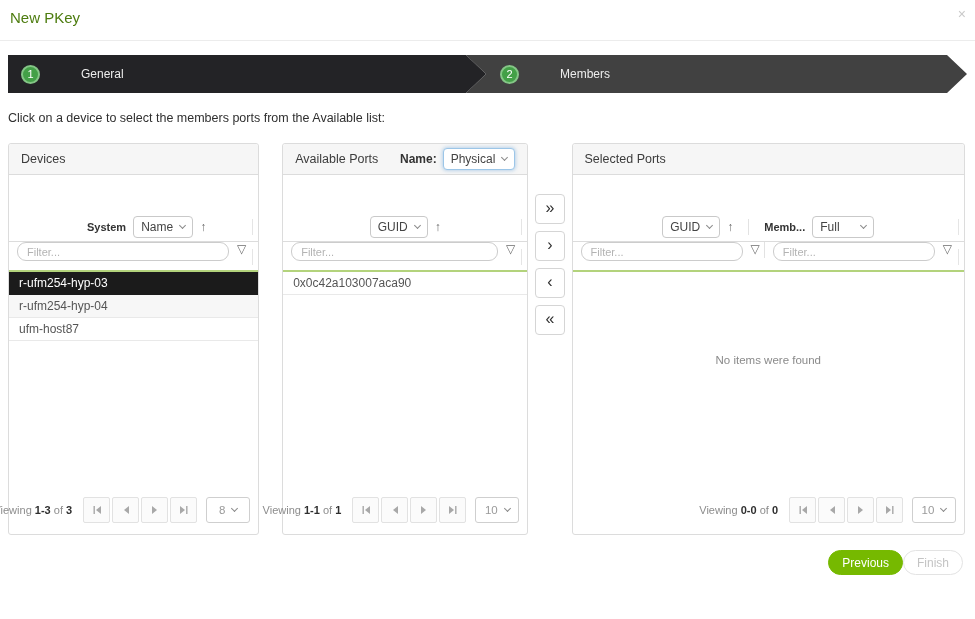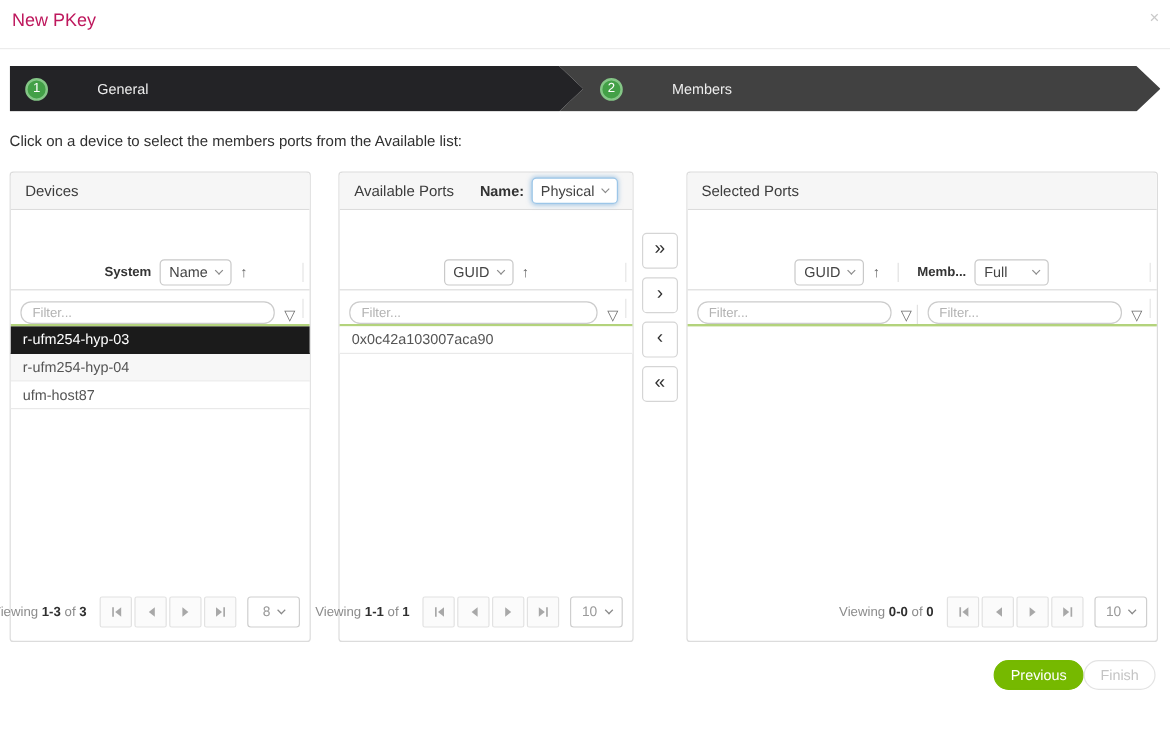--- a/index.html
+++ b/index.html
@@ -9,7 +9,7 @@
 
   
   .dlg-header { position:relative; height:41px; border-bottom:1px solid #ececec; }
-  .dlg-title { position:absolute; left:10px; top:9px; font-size:15px; color:#be185d; }
+  .dlg-title { position:absolute; left:10px; top:9px; font-size:15px; color:#4d7c0f; }
   .dlg-close { position:absolute; right:9px; top:7px; font-size:14px; color:#c9c9c9; cursor:pointer; line-height:1; }
 
   

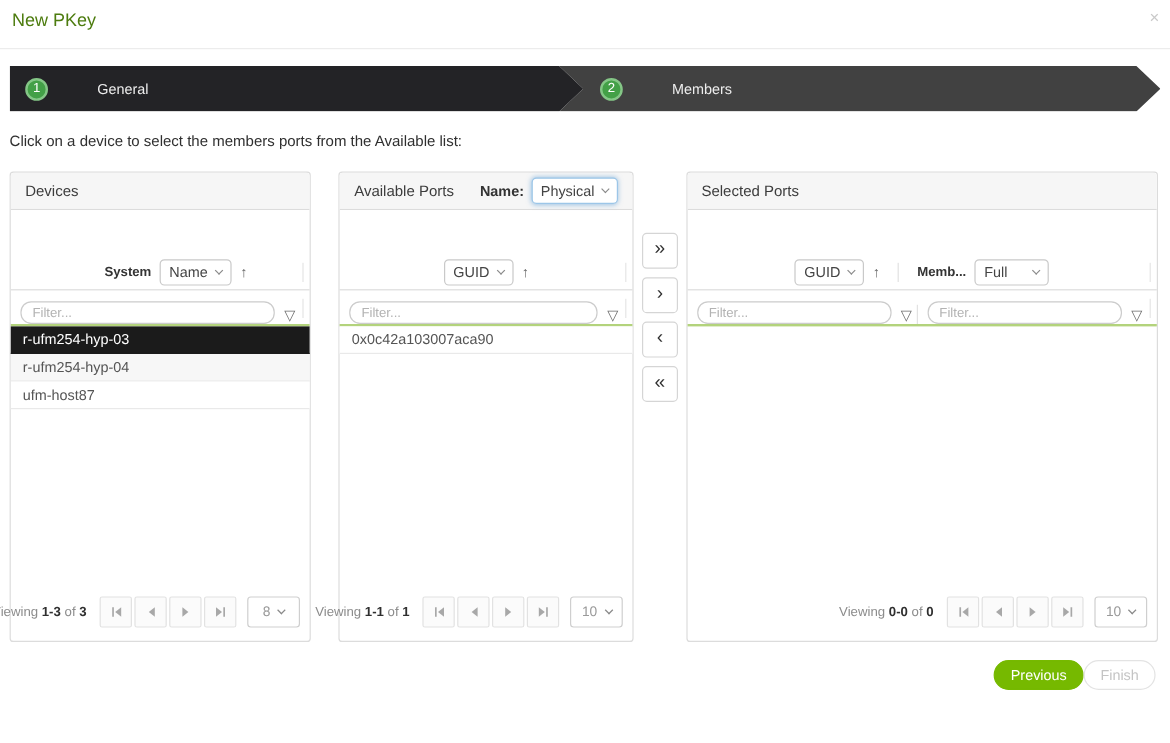--- a/index.html
+++ b/index.html
@@ -52,7 +52,7 @@
   .vsep { width:1px; height:16px; background:#e2e2e2; }
   .edge-sep { position:absolute; right:5px; top:7px; width:1px; height:16px; background:#e5e5e5; }
 
-  .filter-row { height:28px; display:flex; align-items:flex-end; padding:0 8px; position:relative; }
+  .filter-row { height:28px; display:flex; align-items:flex-start; padding:0 8px; position:relative; }
   .filter-input { flex:1; height:19px; border:1px solid #ccc; border-radius:9px; font-size:11px;
                   padding:0 9px; color:#555; outline:none; min-width:0; background:#fff; }
   .filter-input::placeholder { color:#b3b3b3; }

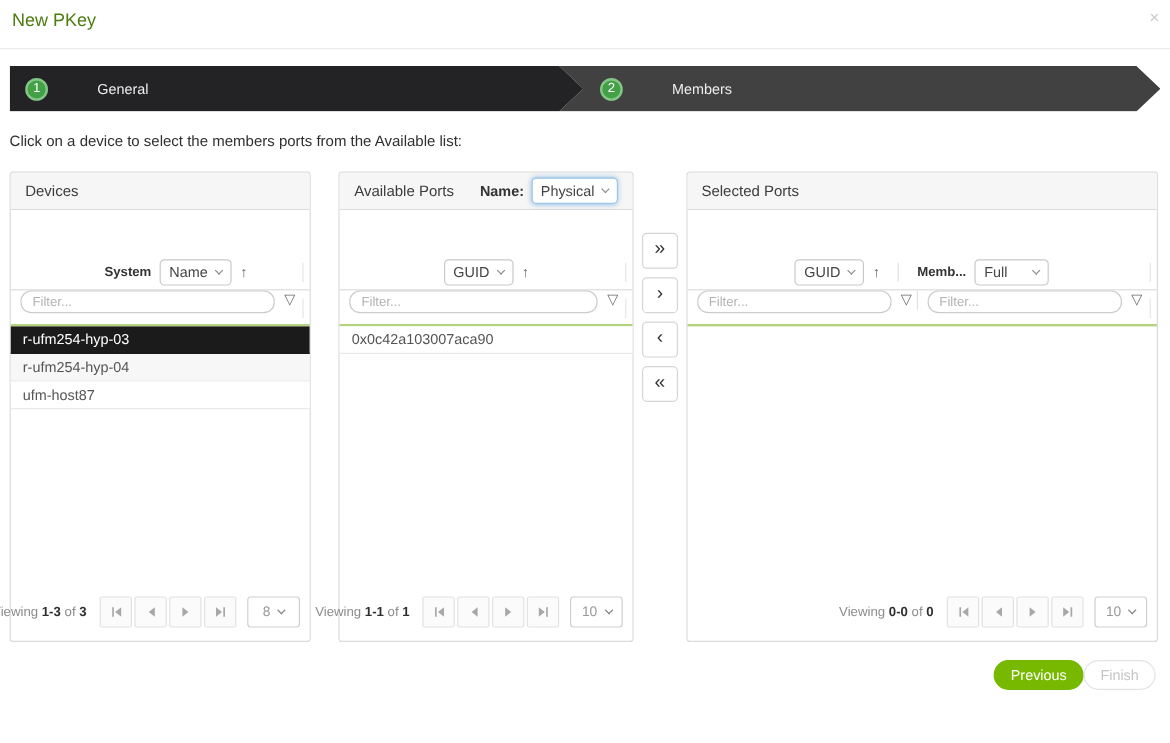--- a/index.html
+++ b/index.html
@@ -283,6 +283,7 @@
       </div>
       <div class="accent-line"></div>
 
+      <div class="empty-msg">No items were found</div>
 
       <div class="pagination">
         <span class="pg-info">

